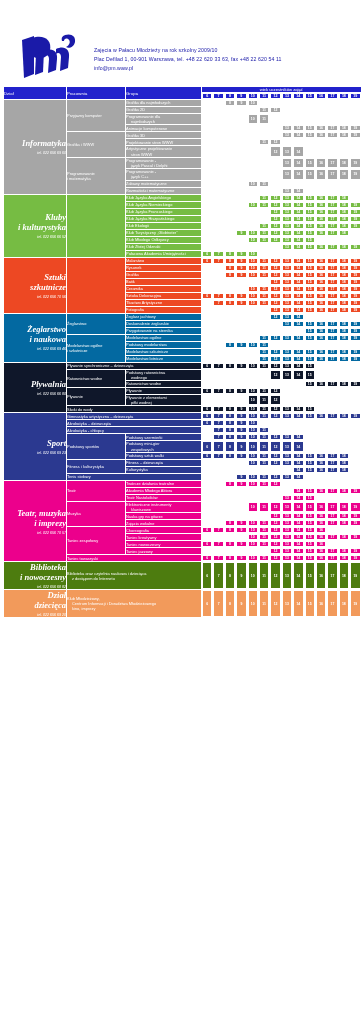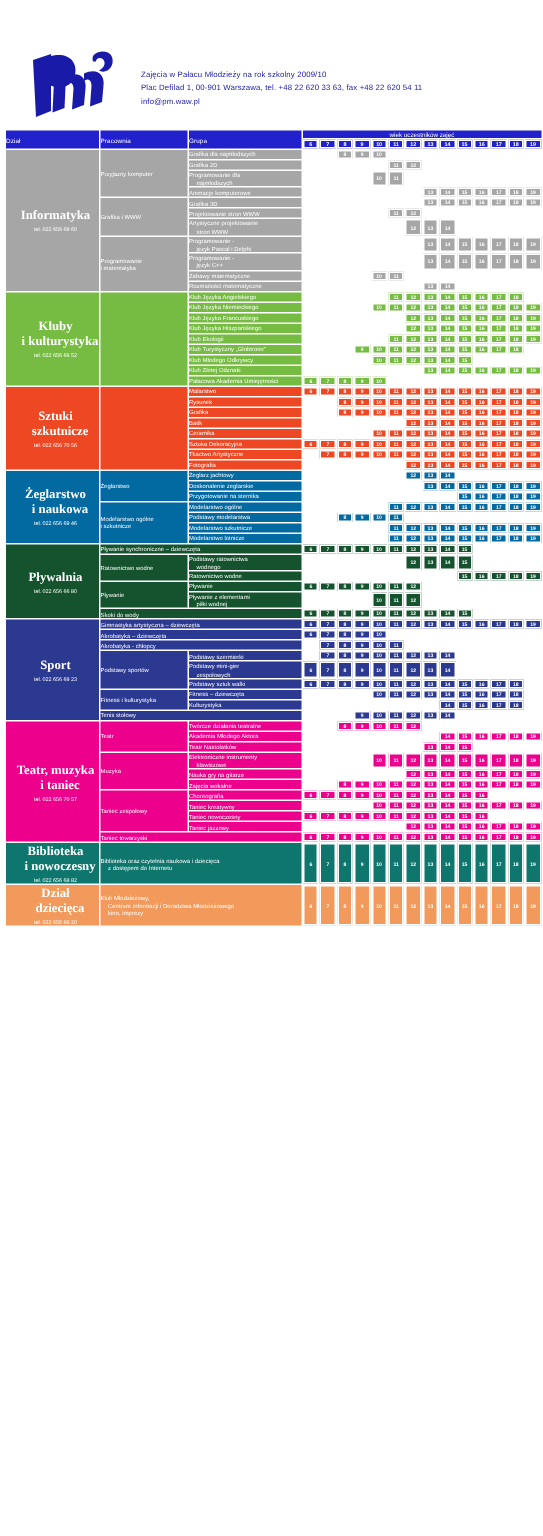--- a/index.html
+++ b/index.html
@@ -85,9 +85,10 @@
   
   .dzial {
     color: #ffffff;
-    text-align: center;
+    text-align: right;
     padding: 0 4px;
     vertical-align: middle;
+    font-style: italic;
   }
   .dzial .dz-name {
     font-family: "Liberation Serif", serif;

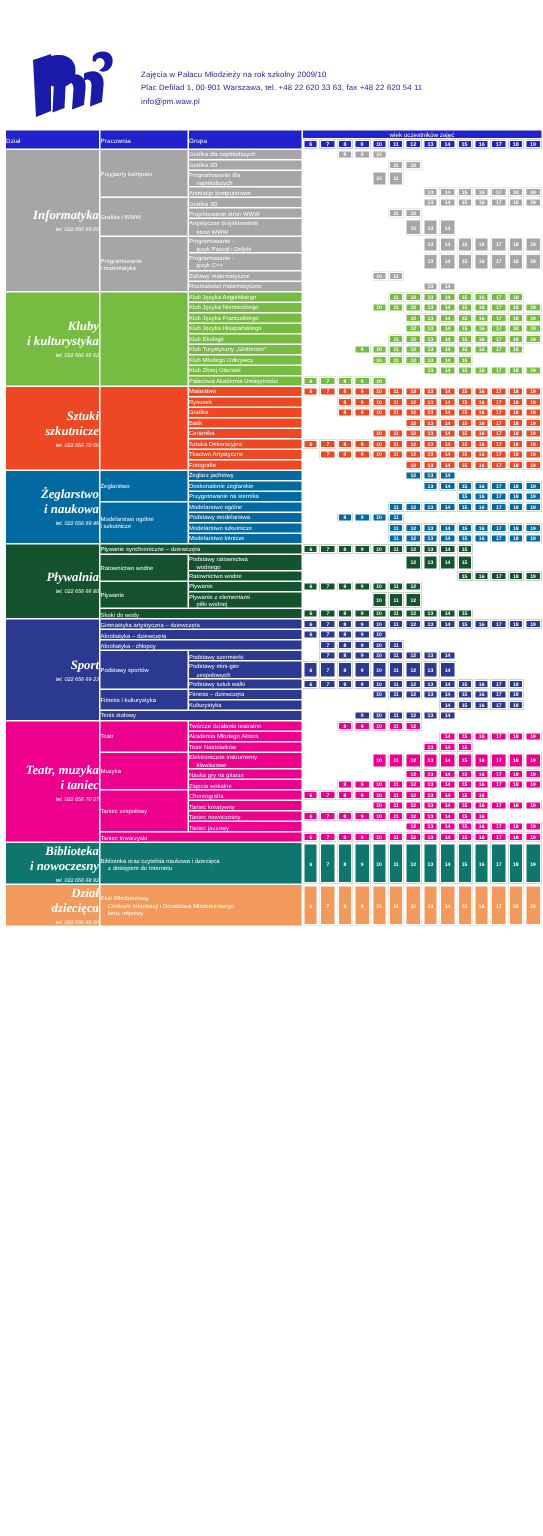--- a/index.html
+++ b/index.html
@@ -136,7 +136,7 @@
   .c-green  { background: #76bc43; }
   .c-red    { background: #ed4823; }
   .c-teal   { background: #0369a1; }
-  .c-cyan   { background: #14532d; }
+  .c-cyan   { background: #0f172a; }
   .c-navy   { background: #2b3990; }
   .c-pink   { background: #ec008c; }
   .c-gold   { background: #0f766e; }

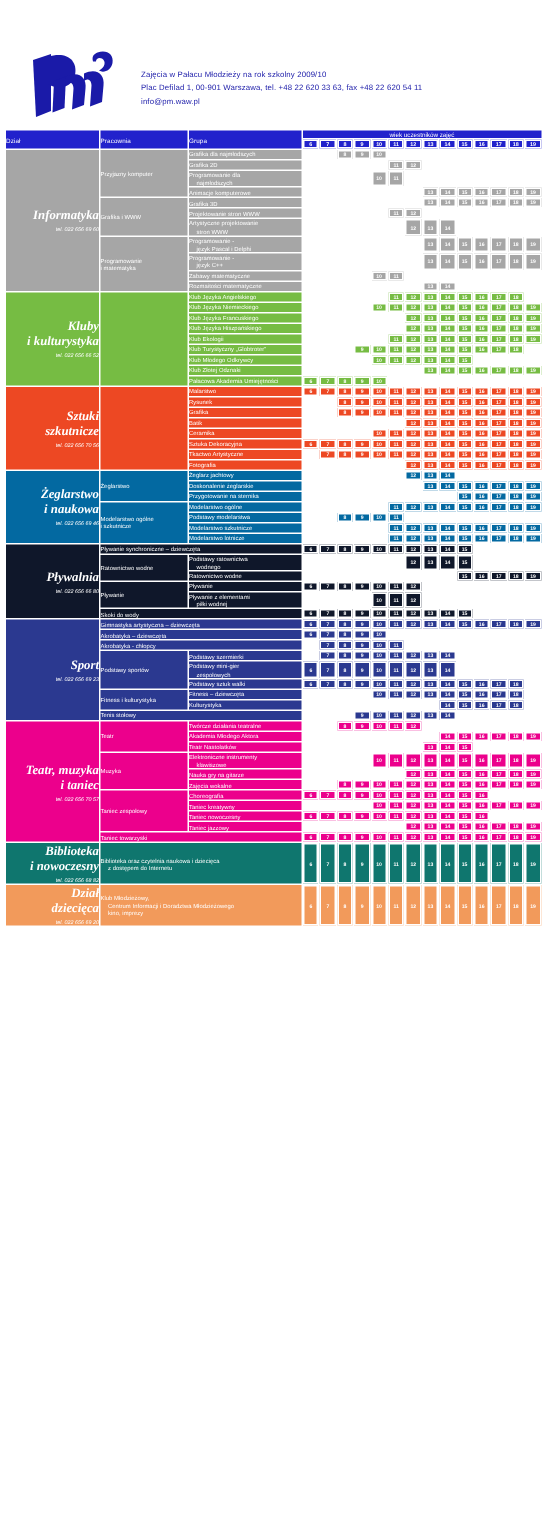--- a/index.html
+++ b/index.html
@@ -1087,7 +1087,7 @@
         </tr>
         <tr>
           <td class="dzial c-pink" rowspan="11">
-            <span class="dz-name">Teatr, muzyka<span class="ind">i taniec</span></span>
+            <span class="dz-name">Teatr, muzyka<span class="ind">i imprezy</span></span>
             <span class="dz-tel">tel. 022 656 70 57</span>
           </td>
           <td class="prac c-pink" rowspan="3">Teatr</td>

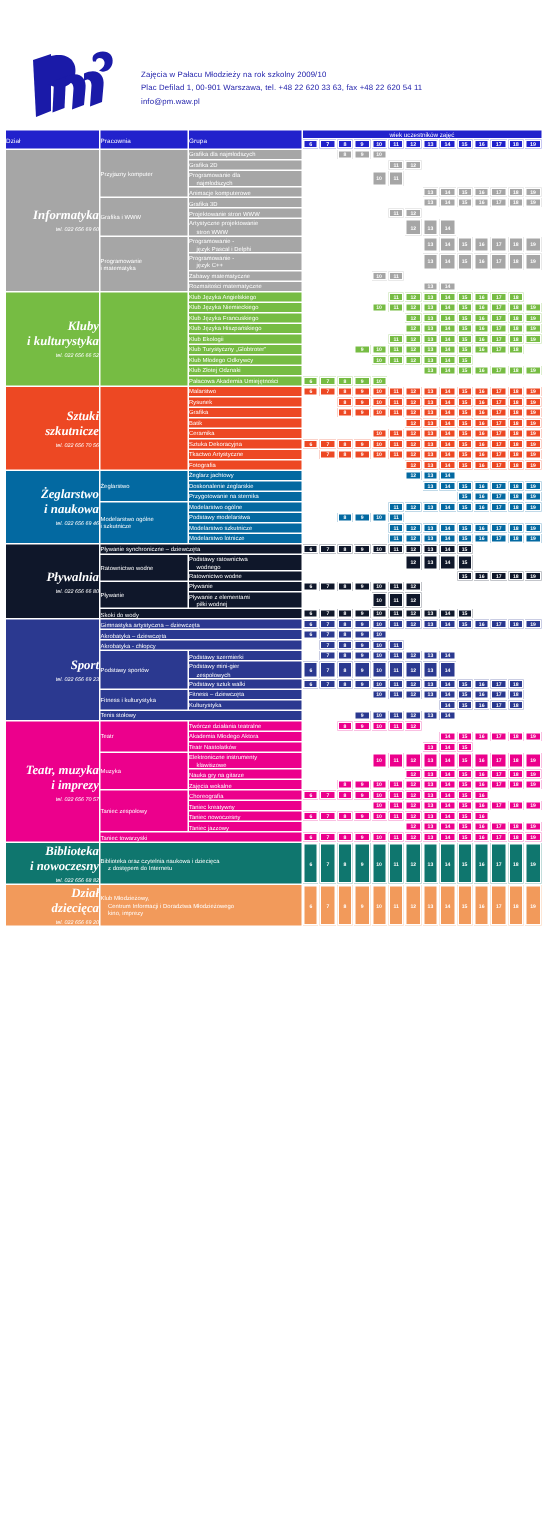--- a/index.html
+++ b/index.html
@@ -139,7 +139,7 @@
   .c-cyan   { background: #0f172a; }
   .c-navy   { background: #2b3990; }
   .c-pink   { background: #ec008c; }
-  .c-gold   { background: #0f766e; }
+  .c-gold   { background: #4d7c0f; }
   .c-orange { background: #f29a5b; }
 </style>
 </head>

